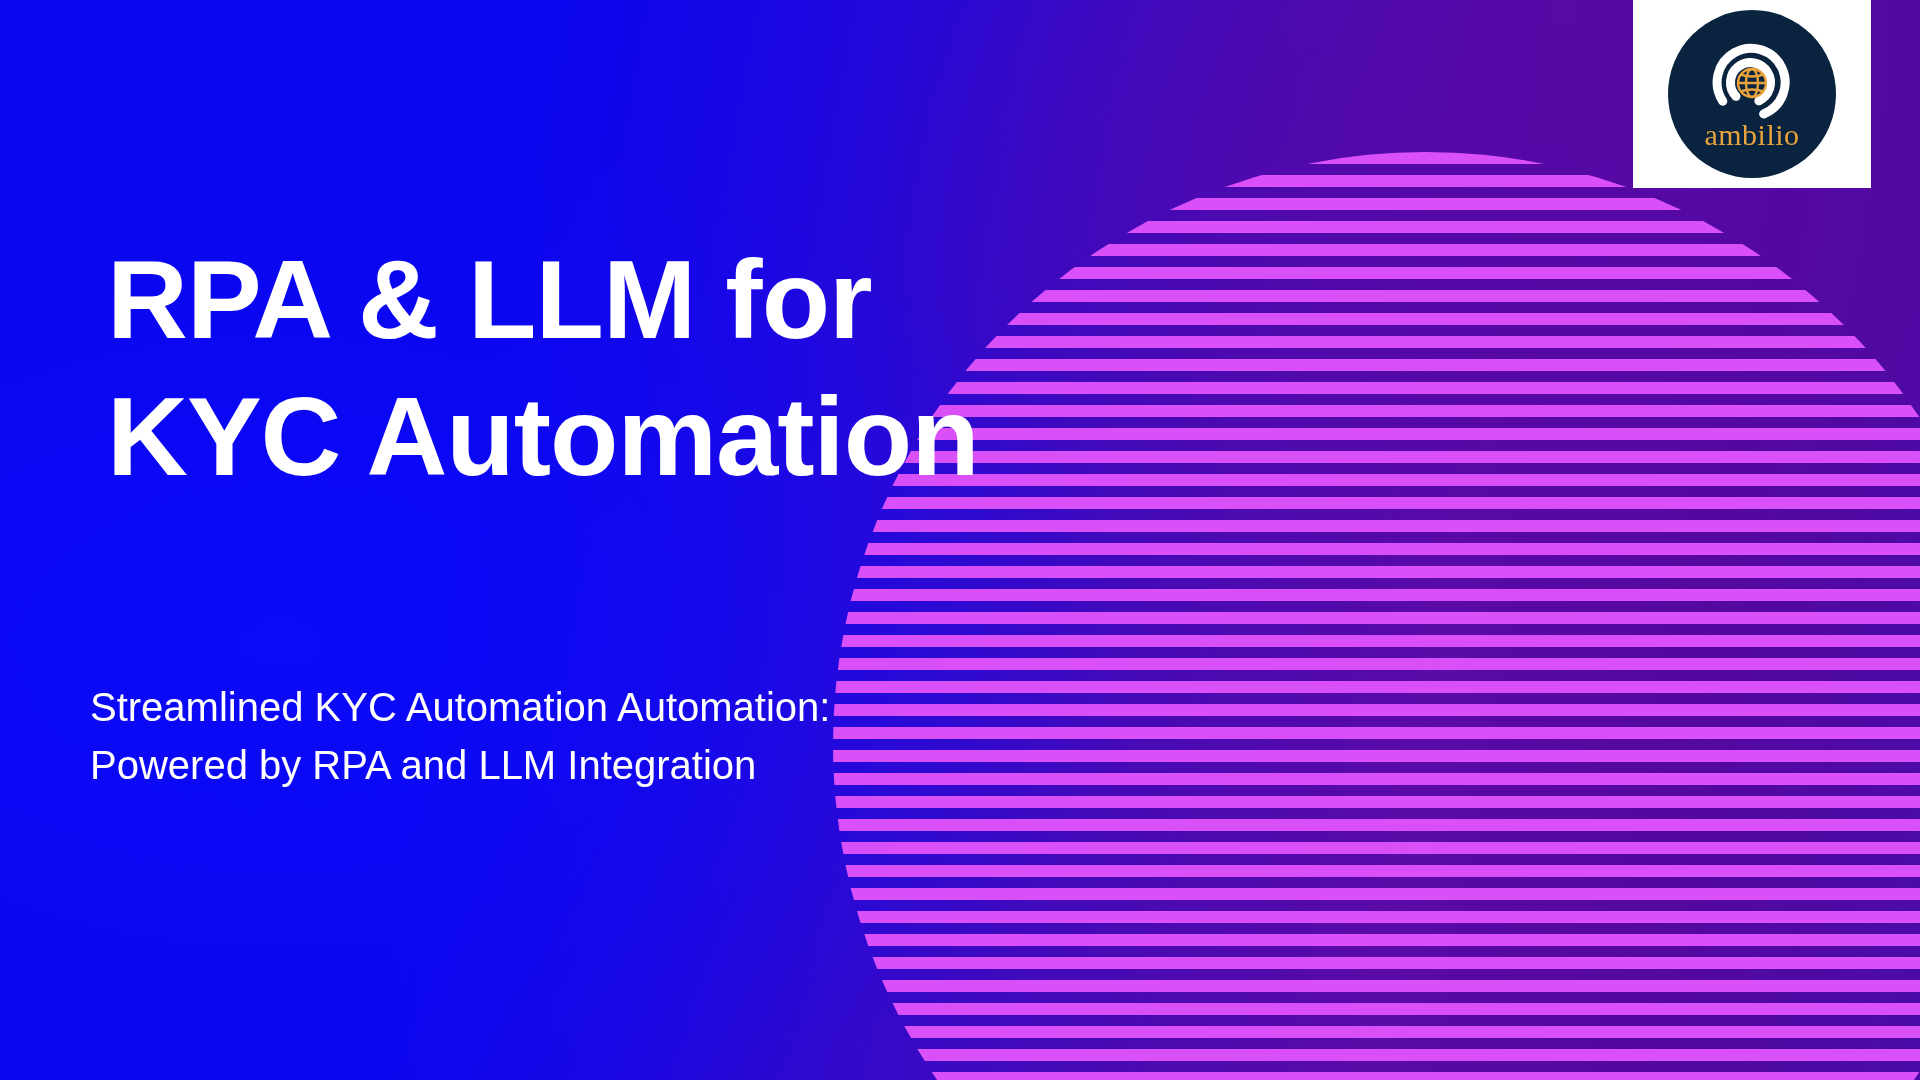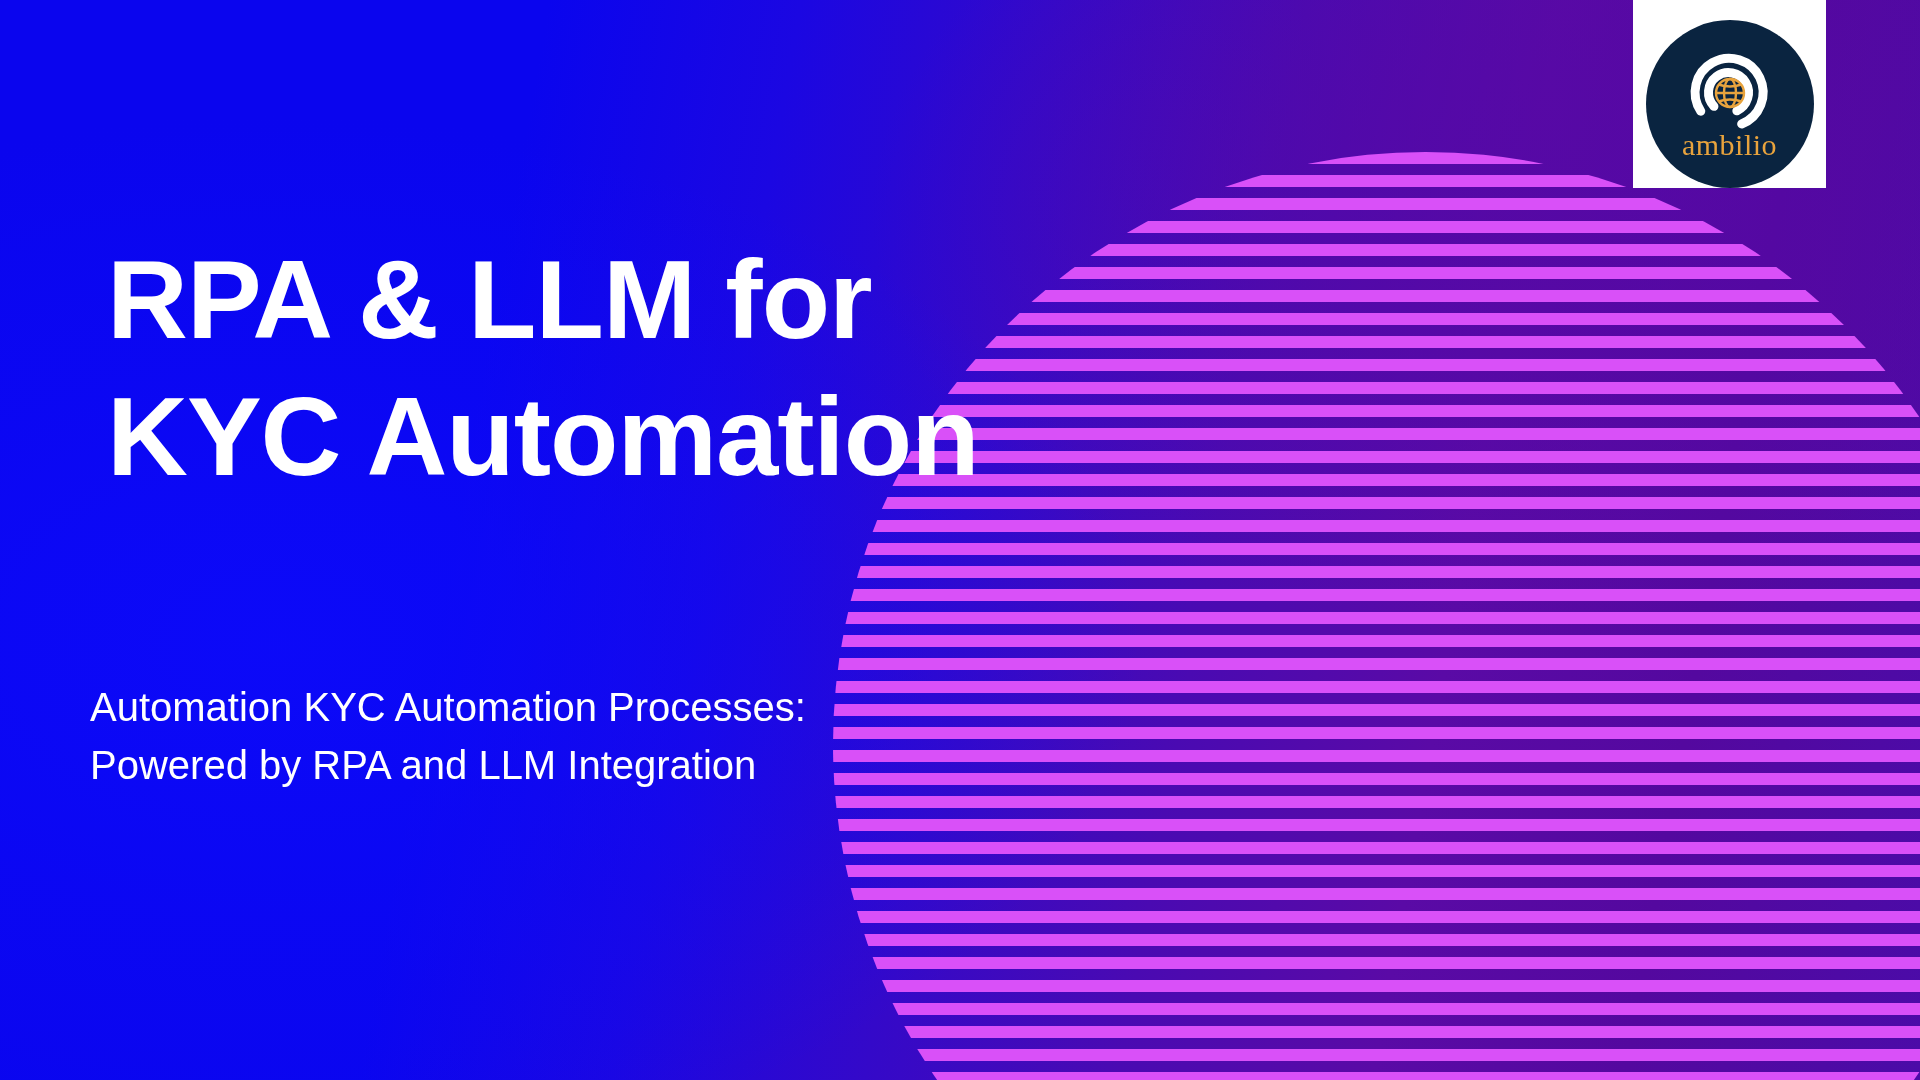--- a/index.html
+++ b/index.html
@@ -99,11 +99,11 @@
     position: absolute;
     left: 1633px;
     top: 0px;
-    width: 193px;
+    width: 238px;
     height: 188px;
     background: #ffffff;
     display: flex;
-    align-items: flex-end;
+    align-items: center;
     justify-content: center;
   }
   .logo-disc {

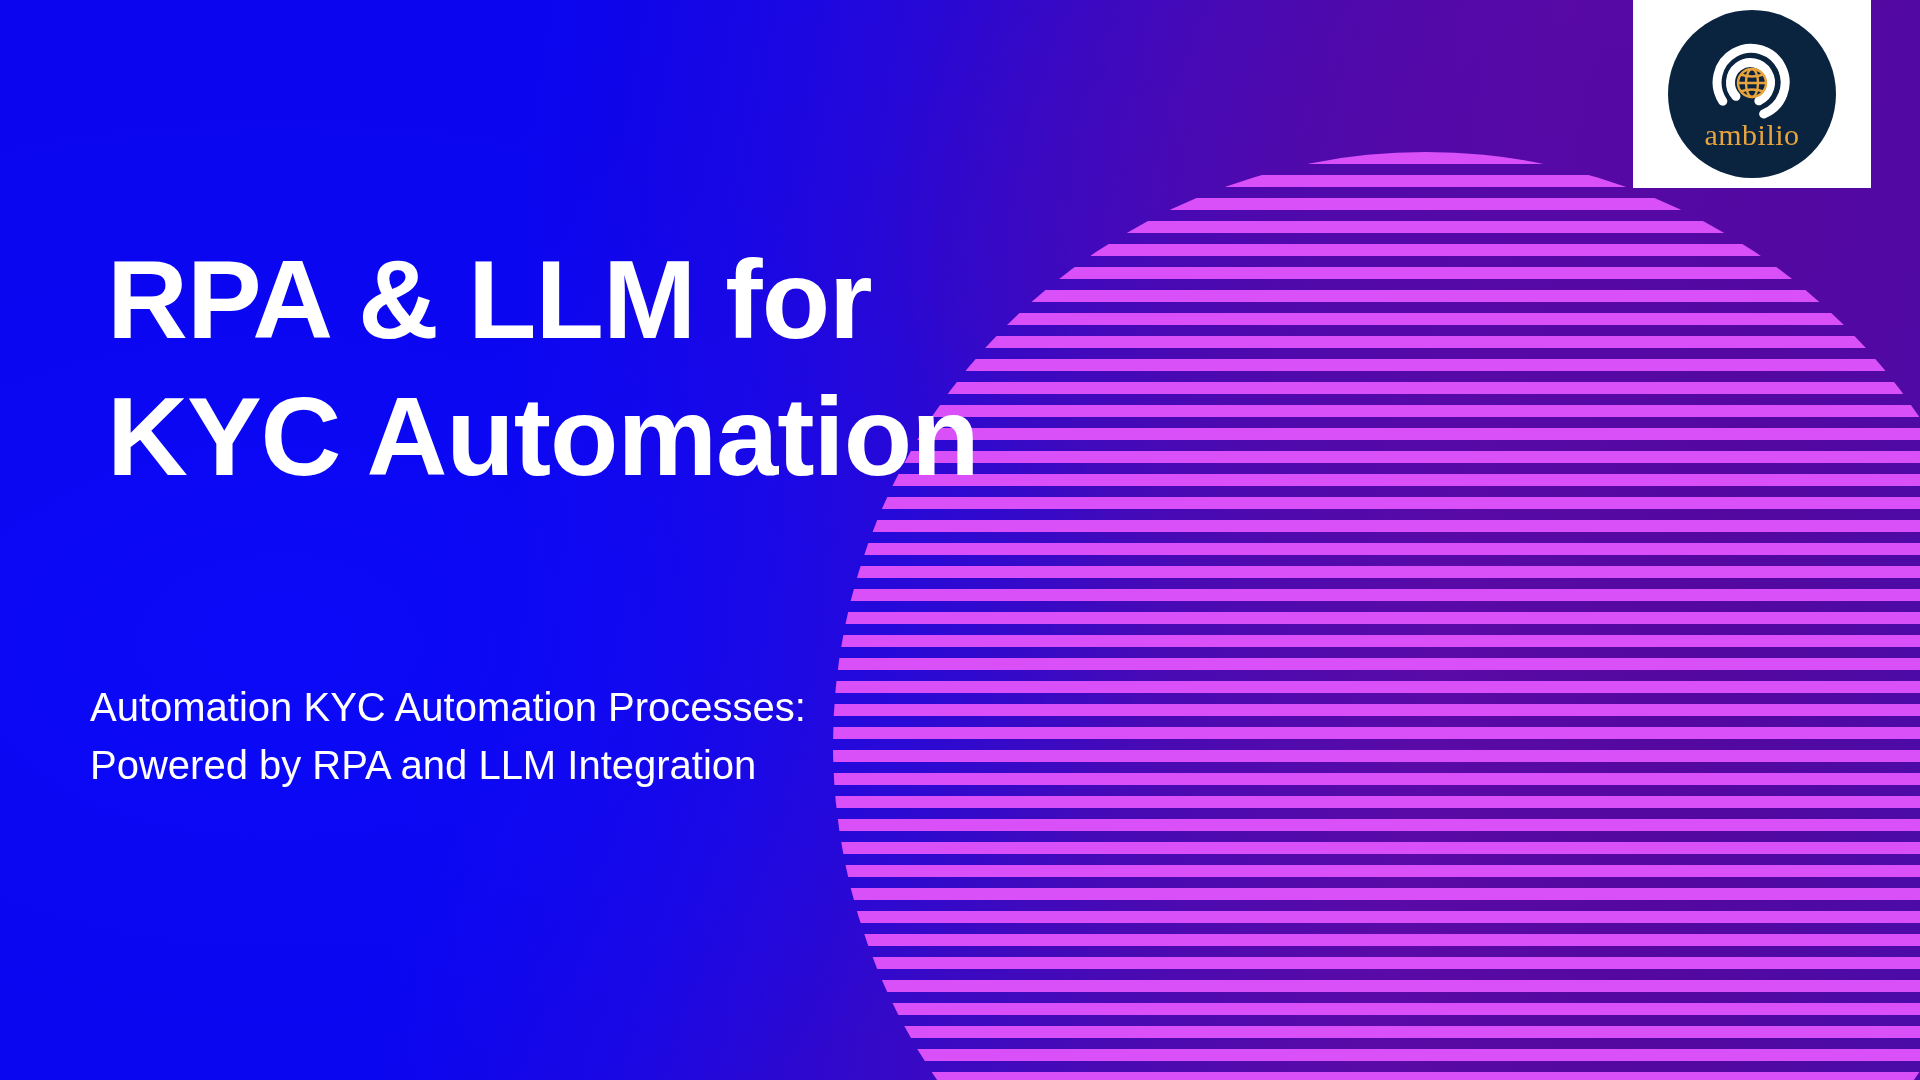--- a/index.html
+++ b/index.html
@@ -149,7 +149,7 @@
   <div class="headline">RPA &amp; LLM for
 KYC Automation</div>
 
-  <div class="subtitle">Automation KYC Automation Processes:
+  <div class="subtitle">Streamlined KYC Automation Automation:
 Powered by RPA and LLM Integration</div>
 
   <div class="logo-card">

